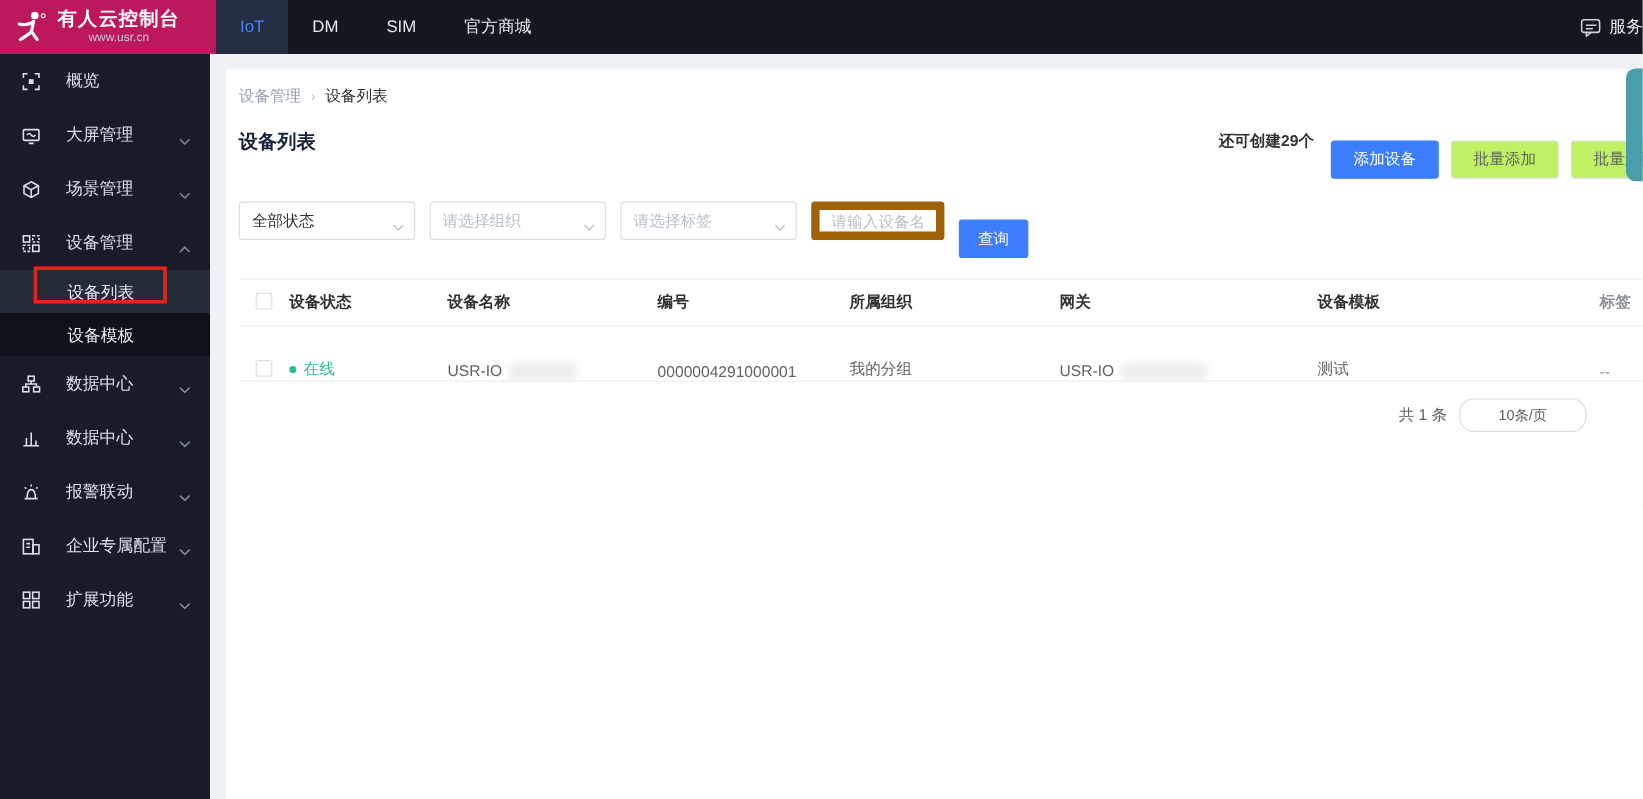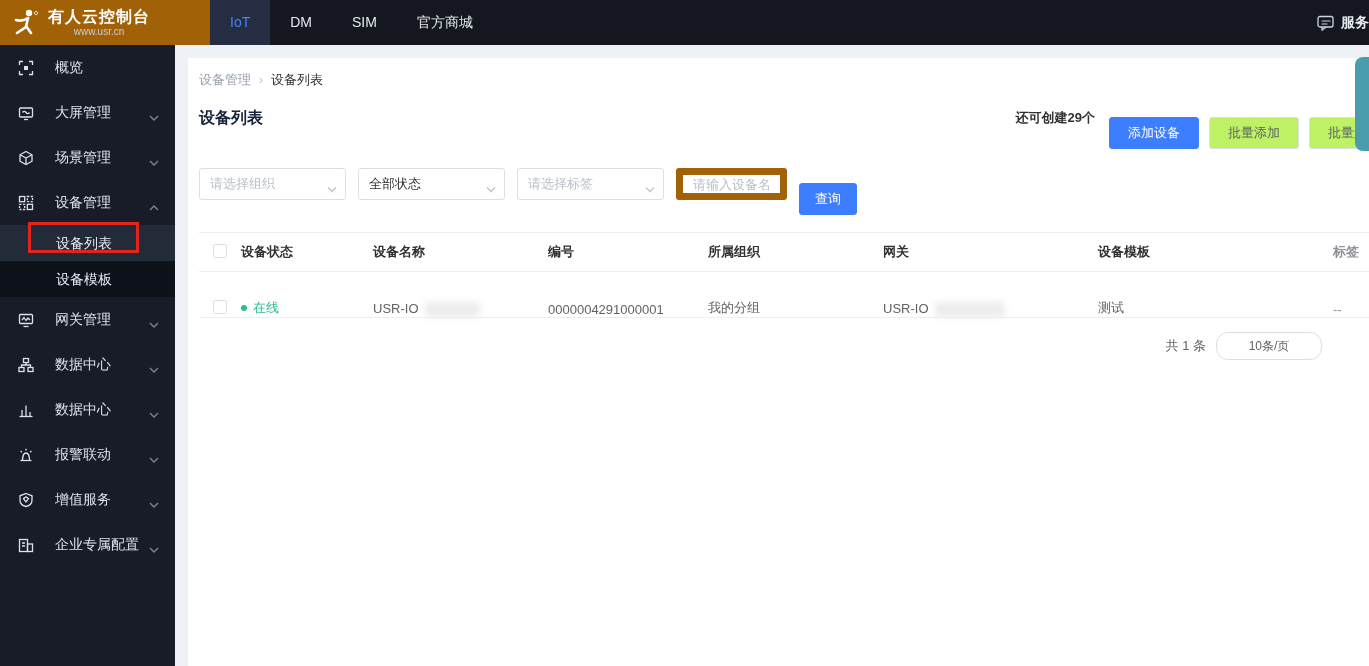--- a/index.html
+++ b/index.html
@@ -8,7 +8,7 @@
 
   
   .topbar { position:absolute; left:0; top:0; width:1369px; height:45px; background:#14171F; display:flex; z-index:20; }
-  .logo-area { width:210px; height:45px; background:#a16207; display:flex; align-items:center; padding-left:10px; flex-shrink:0; }
+  .logo-area { width:180px; height:45px; background:#be185d; display:flex; align-items:center; padding-left:10px; flex-shrink:0; }
   .logo-mark { width:32px; height:32px; margin-right:6px; flex-shrink:0; }
   .brand-text { display:flex; flex-direction:column; align-items:center; }
   .brand-title { color:#FFFFFF; font-size:16px; font-weight:bold; letter-spacing:1px; line-height:19px; }

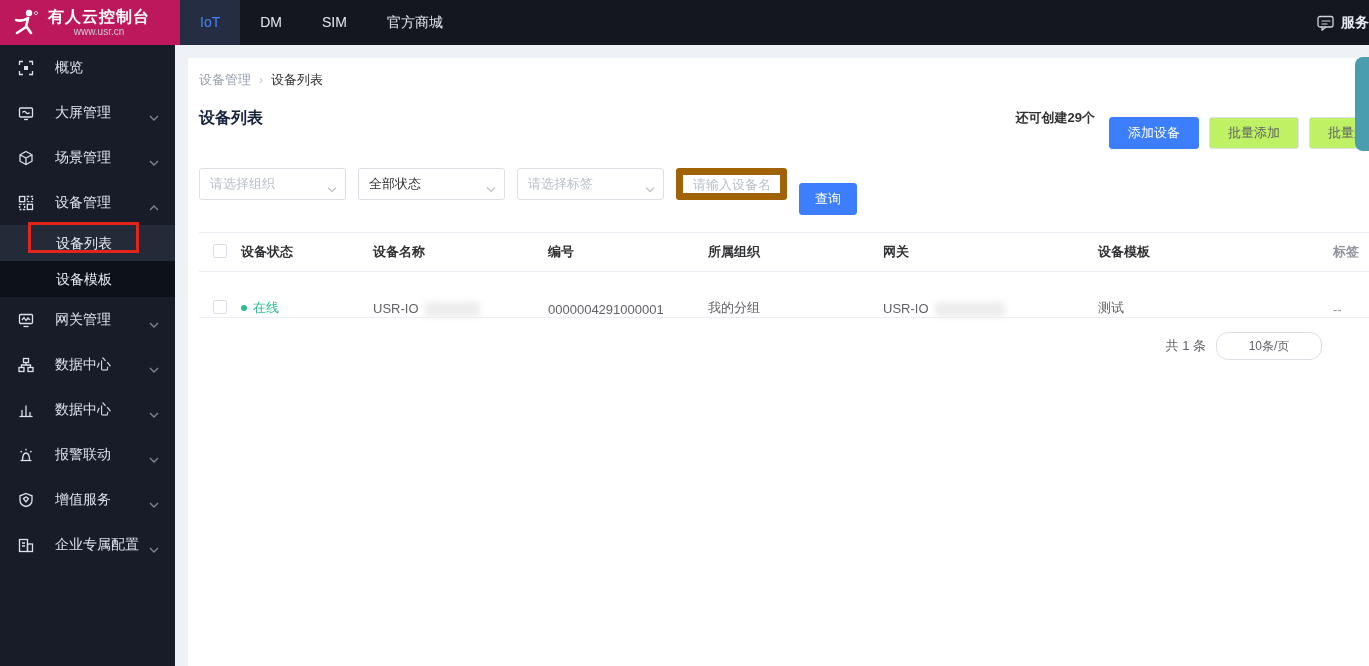--- a/index.html
+++ b/index.html
@@ -16,7 +16,7 @@
   .nav-tabs { display:flex; height:45px;align-items:center; }
   .nav-tab { padding:0 20px; line-height:45px; font-size:14px; color:#E6E9F0; cursor:pointer; }
   .nav-tab.active { background:#252D42; color:#4485FD; }
-  .topbar-right { position:absolute; right:0; top:0; height:45px; display:flex; align-items:center; gap:6px; padding-right:0;font-weight:bold; }
+  .topbar-right { position:absolute; right:0; top:0; height:45px; display:flex; align-items:center; gap:6px; padding-right:0; }
   .bubble-icon { width:18px; height:16px; }
   .topbar-right span { color:#E6E9F0; font-size:14px; white-space:nowrap; }
 

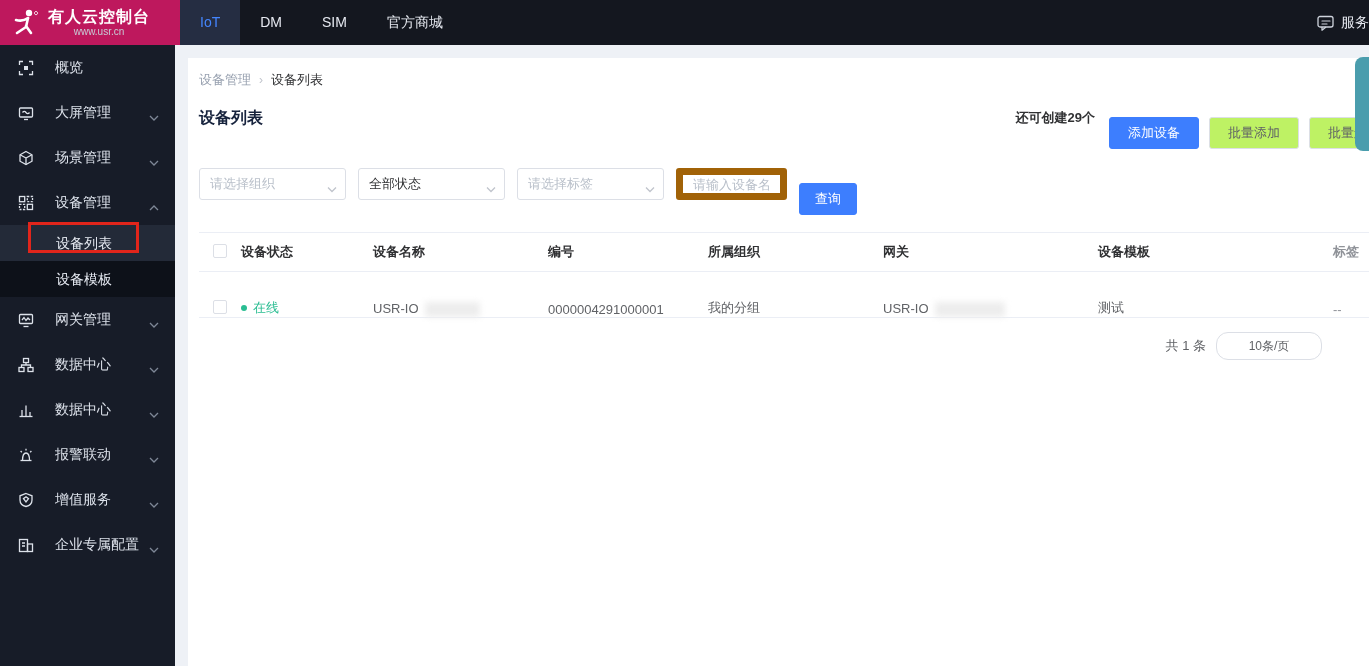--- a/index.html
+++ b/index.html
@@ -308,7 +308,7 @@
 
     <div class="filter-row">
       <div class="select-box">
-        <span class="sel-text sel-placeholder">请选择组织</span>
+        <span class="sel-text sel-value">全部状态</span>
         <span class="sel-chev">
           <svg viewBox="0 0 10 7" fill="none">
               <polyline points="1,1.5 5,5.5 9,1.5" stroke="#C0C4CC" stroke-width="1.3"></polyline>
@@ -316,7 +316,7 @@
         </span>
       </div>
       <div class="select-box">
-        <span class="sel-text sel-value">全部状态</span>
+        <span class="sel-text sel-placeholder">请选择组织</span>
         <span class="sel-chev">
           <svg viewBox="0 0 10 7" fill="none">
               <polyline points="1,1.5 5,5.5 9,1.5" stroke="#C0C4CC" stroke-width="1.3"></polyline>

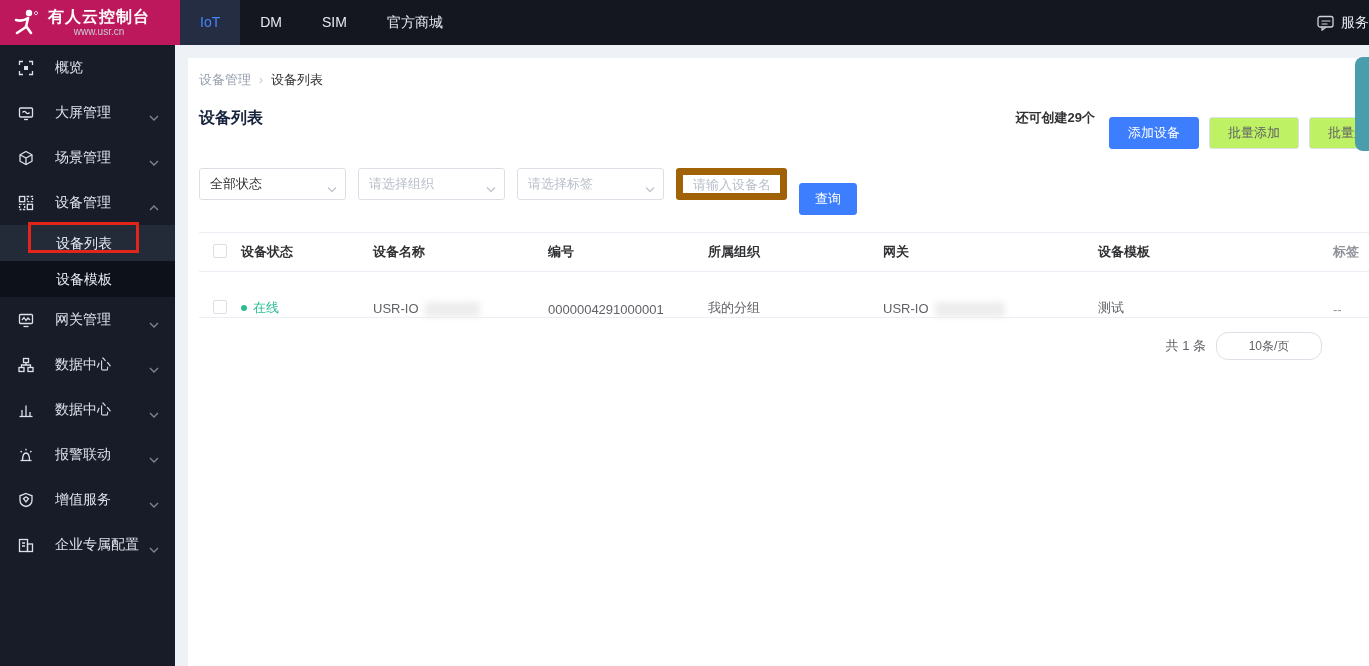--- a/index.html
+++ b/index.html
@@ -185,21 +185,6 @@
   <div class="submenu-item active">设备列表</div>
   <div class="submenu-item">设备模板</div>
 
-  <div class="menu-item">
-    <span class="micon">
-      <svg viewBox="0 0 16 16" fill="none" stroke="#DDE2EA" stroke-width="1.3">
-        <rect x="1.5" y="2.5" width="13" height="9" rx="1"></rect>
-        <polyline points="4,8 6,5.5 8,8.5 10,6 12,8"></polyline>
-        <path d="M5.5 14.5 H10.5"></path>
-      </svg>
-    </span>
-    <span class="menu-label">网关管理</span>
-    <span class="chev">
-      <svg viewBox="0 0 10 8" fill="none">
-          <polyline points="1,2 5,6 9,2" stroke="#7E8796" stroke-width="1.3"></polyline>
-        </svg>
-    </span>
-  </div>
 
   <div class="menu-item">
     <span class="micon">

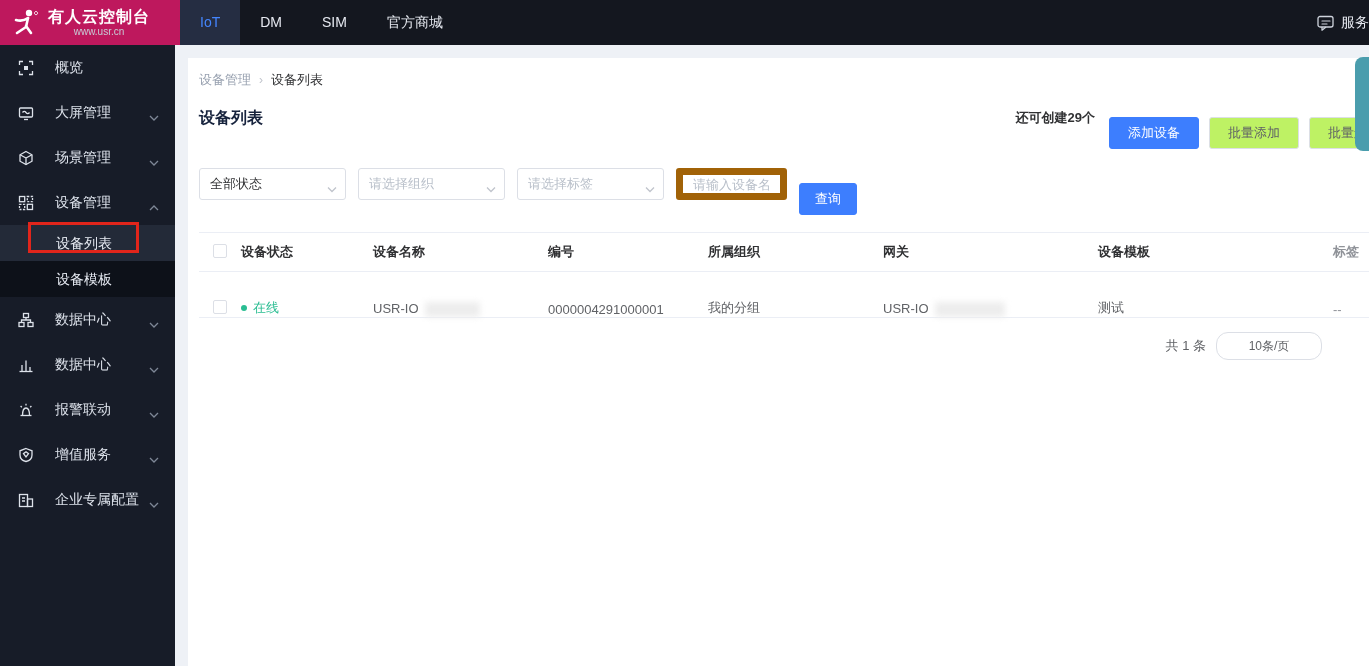--- a/index.html
+++ b/index.html
@@ -236,20 +236,6 @@
     </span>
   </div>
 
-  <div class="menu-item">
-    <span class="micon">
-      <svg viewBox="0 0 16 16" fill="none" stroke="#DDE2EA" stroke-width="1.3">
-        <path d="M8 1.5 L14 3.8 V8 c0 3.8 -2.8 5.8 -6 6.5 C4.8 13.8 2 11.8 2 8 V3.8 Z"></path>
-        <path d="M5.5 6.6 L8 4.8 L10.5 6.6 L8 10 Z"></path>
-      </svg>
-    </span>
-    <span class="menu-label">增值服务</span>
-    <span class="chev">
-      <svg viewBox="0 0 10 8" fill="none">
-          <polyline points="1,2 5,6 9,2" stroke="#7E8796" stroke-width="1.3"></polyline>
-        </svg>
-    </span>
-  </div>
 
   <div class="menu-item">
     <span class="micon">

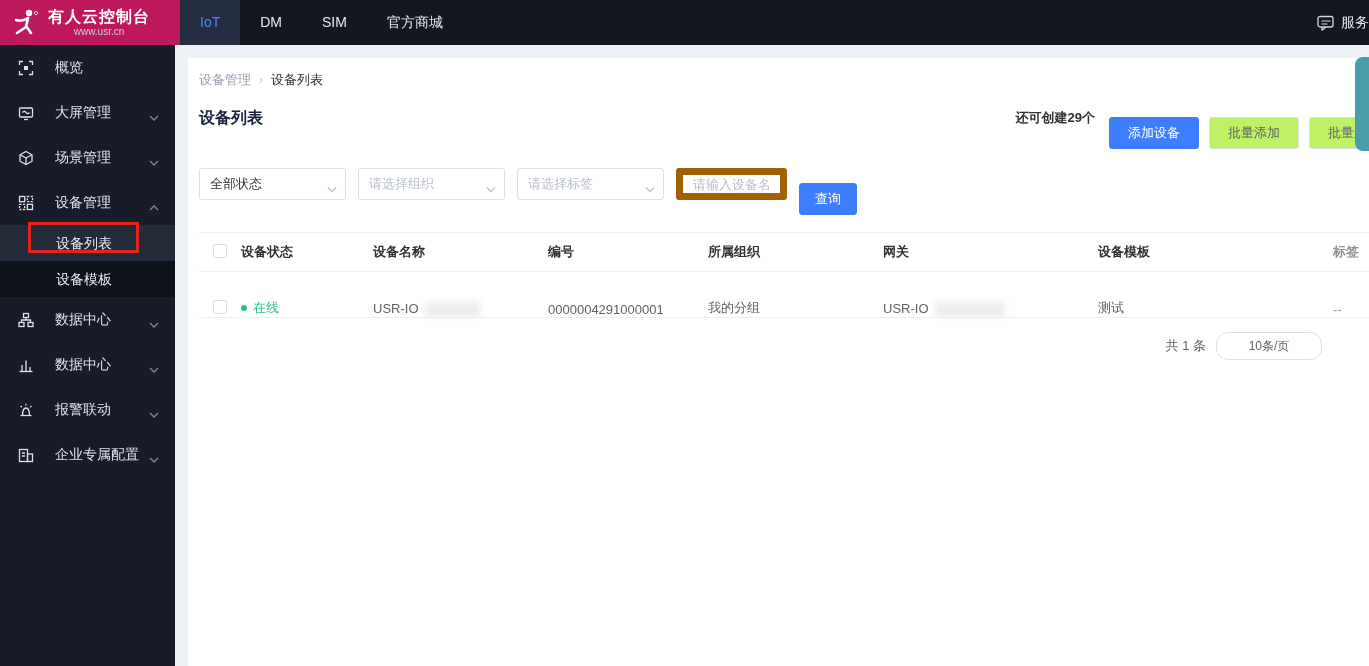--- a/index.html
+++ b/index.html
@@ -253,6 +253,22 @@
     </span>
   </div>
 
+  <div class="menu-item">
+    <span class="micon">
+      <svg viewBox="0 0 16 16" fill="none" stroke="#DDE2EA" stroke-width="1.3">
+        <rect x="1.5" y="1.5" width="5.3" height="5.3"></rect>
+        <rect x="9.2" y="1.5" width="5.3" height="5.3"></rect>
+        <rect x="1.5" y="9.2" width="5.3" height="5.3"></rect>
+        <rect x="9.2" y="9.2" width="5.3" height="5.3"></rect>
+      </svg>
+    </span>
+    <span class="menu-label">扩展功能</span>
+    <span class="chev">
+      <svg viewBox="0 0 10 8" fill="none">
+          <polyline points="1,2 5,6 9,2" stroke="#7E8796" stroke-width="1.3"></polyline>
+        </svg>
+    </span>
+  </div>
 
 </aside>
 

